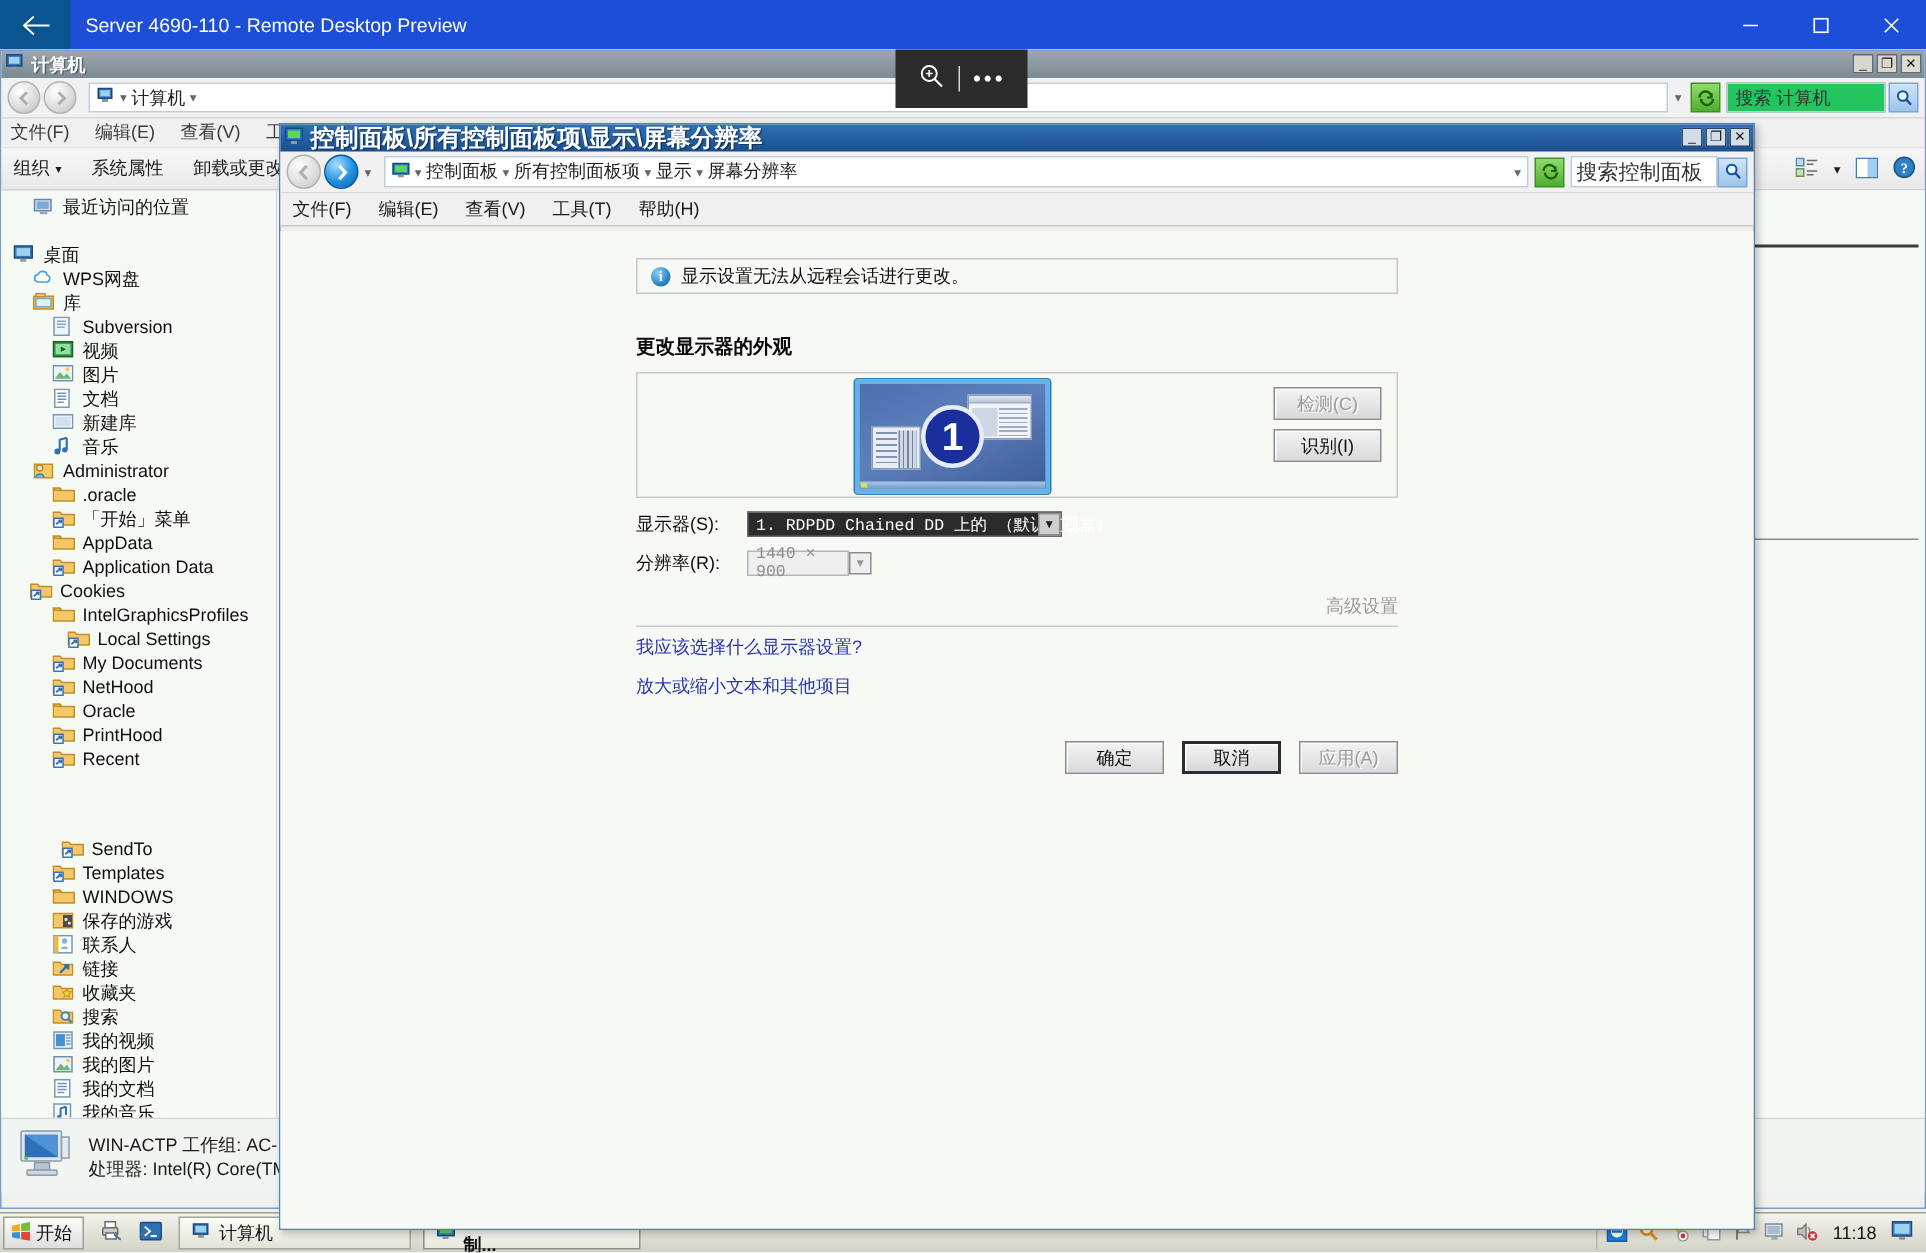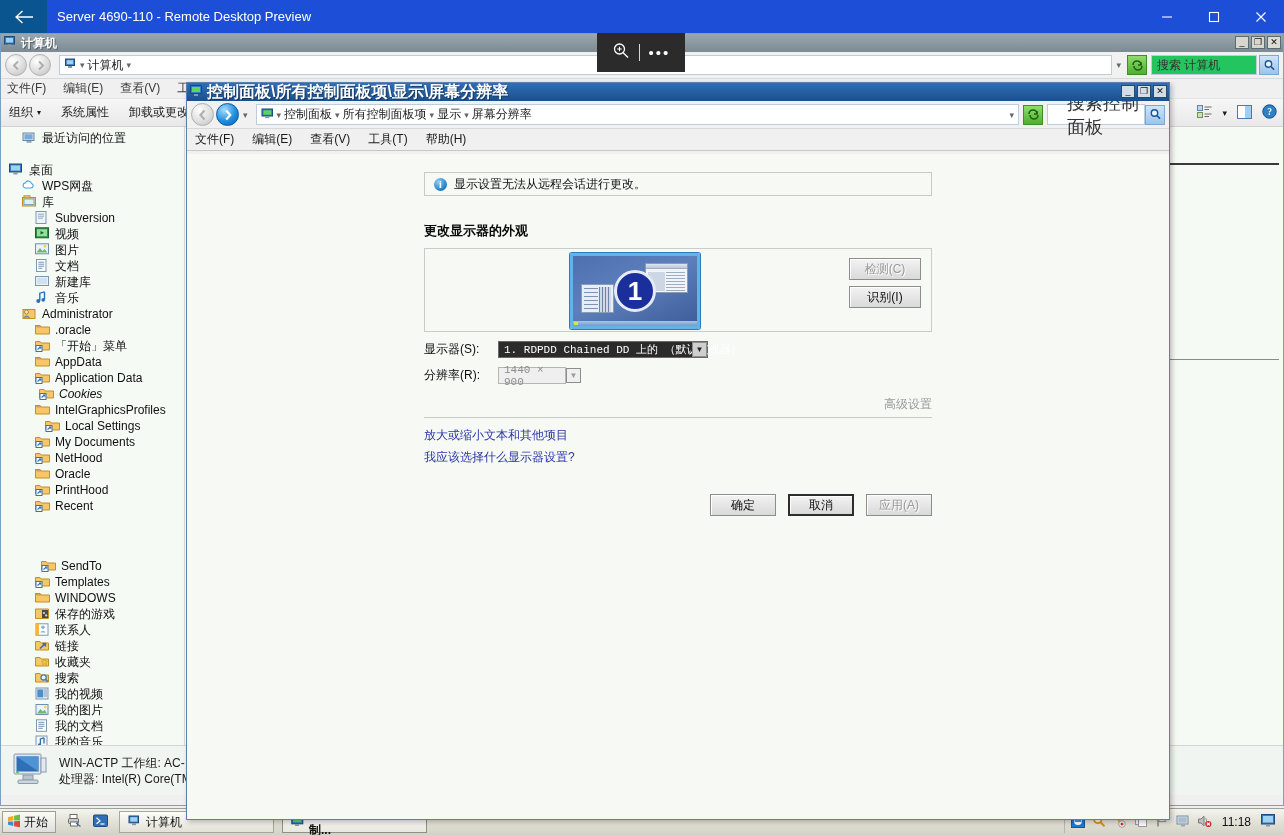--- a/index.html
+++ b/index.html
@@ -180,7 +180,7 @@
   }
   .search-cp {
     width: 98px; height: 21px; background: #fff; border: 1px solid #bfcddb;
-    display: flex; align-items: center; padding-left: 19px; font-size: 18px; color: #333;
+    display: flex; align-items: center; padding-left: 3px; font-size: 14px; color: #333;
   }
   .menubar-cp {
     height: 22px; background: #f0f0f0; display: flex; align-items: center;

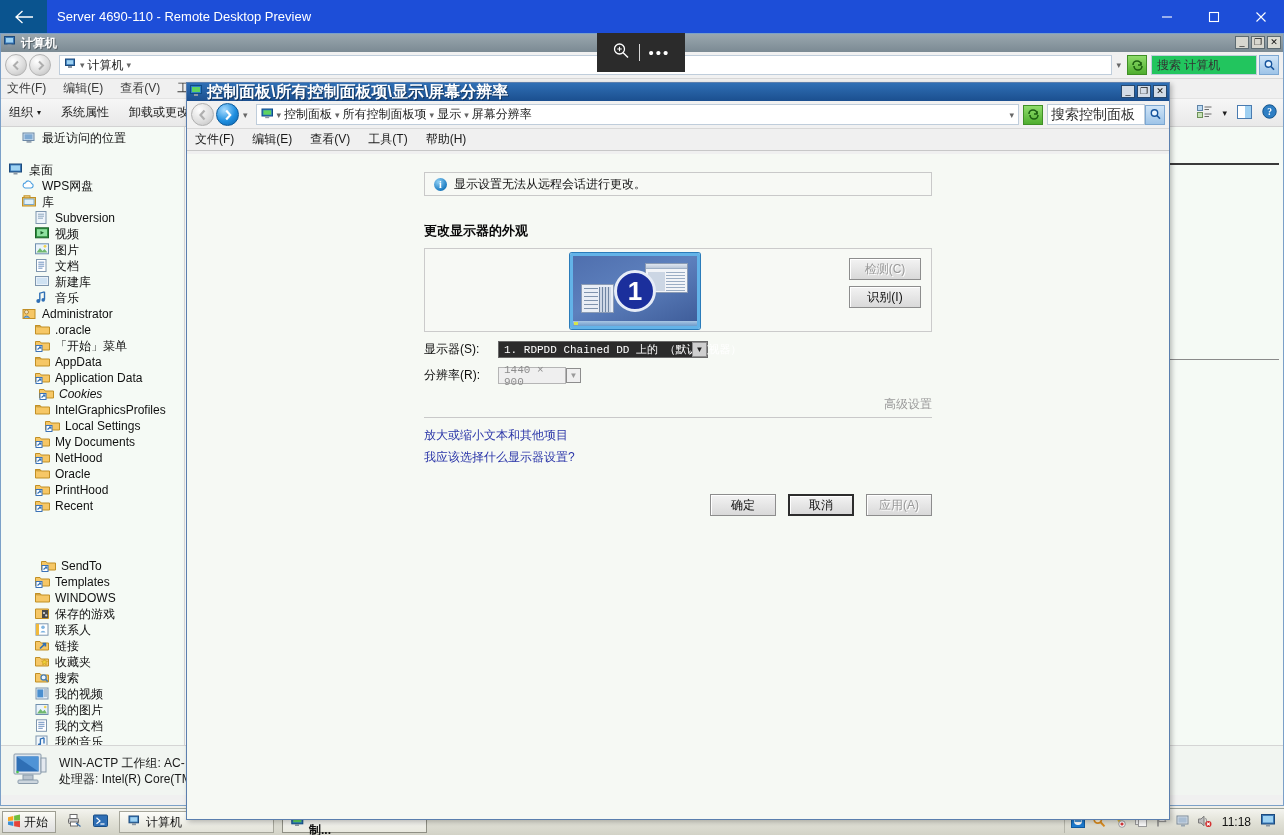--- a/index.html
+++ b/index.html
@@ -592,7 +592,7 @@
                 </svg></span>
               <span class="lbl">Application Data</span>
             </div>
-            <div class="tree-row" style="padding-left: 38px; font-style: italic;">
+            <div class="tree-row" style="padding-left: 19px;">
               <span class="ic"><svg width="15" height="13">
                   <path d="M0.5 2.5 H5 L6.2 4 H14.5 V11 H0.5 Z" fill="#f6c766" stroke="#c18f25"></path>
                   <rect x="1" y="6.5" width="6" height="6" fill="#ffffff" stroke="#3a72b8"></rect>

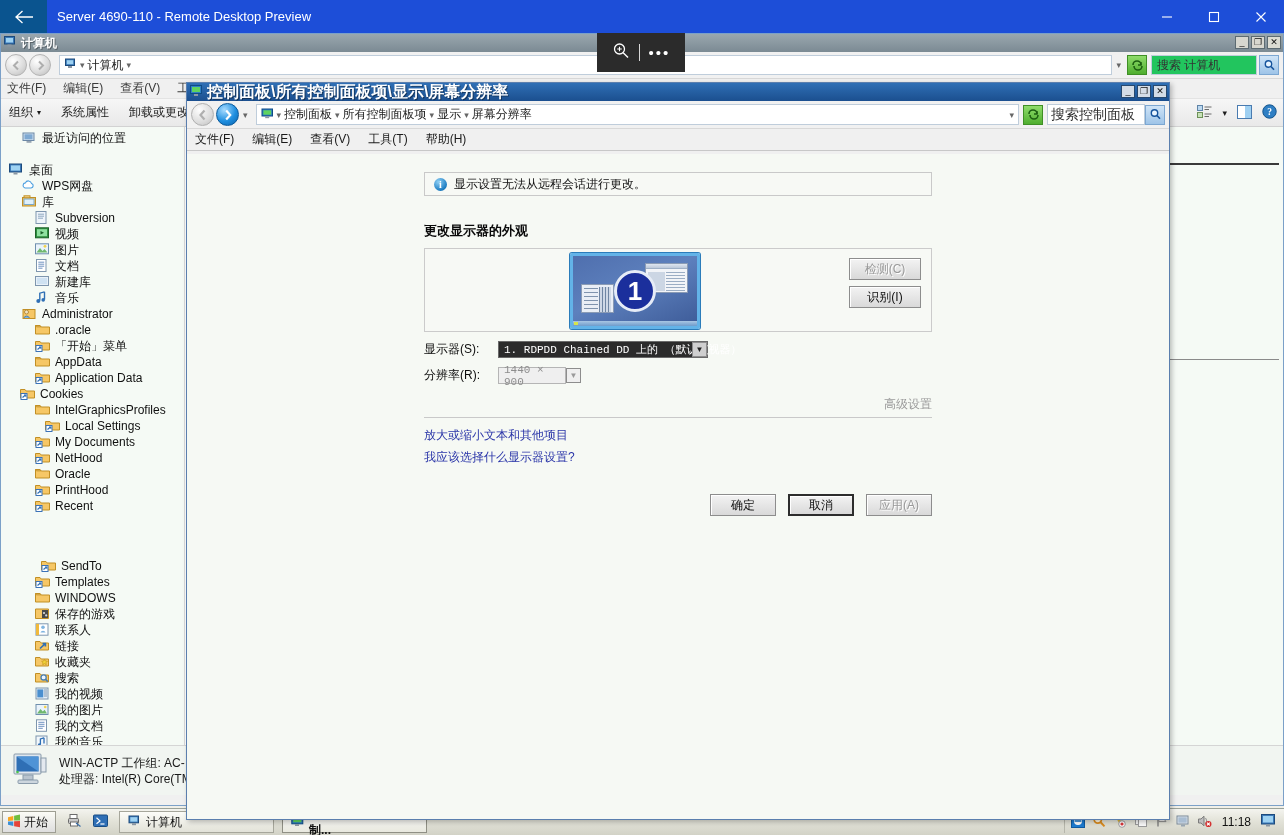--- a/index.html
+++ b/index.html
@@ -940,8 +940,8 @@
         <div class="adv-link">高级设置</div>
         <div class="hr-line"></div>
 
+        <div class="blue-link second">我应该选择什么显示器设置?</div>
         <div class="blue-link">放大或缩小文本和其他项目</div>
-        <div class="blue-link second">我应该选择什么显示器设置?</div>
 
         <div class="btn-row">
           <div class="okbtn">确定</div>

